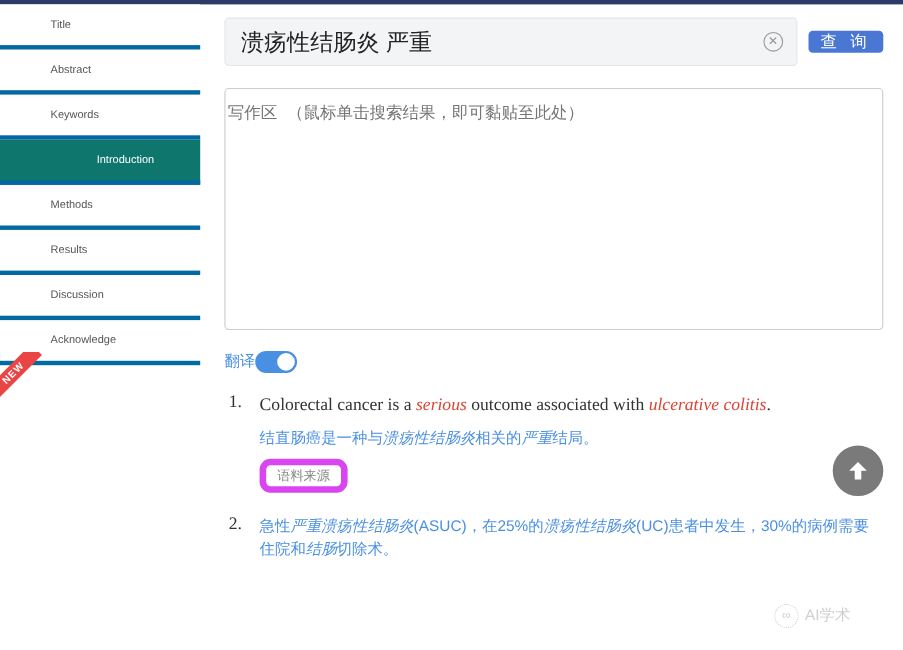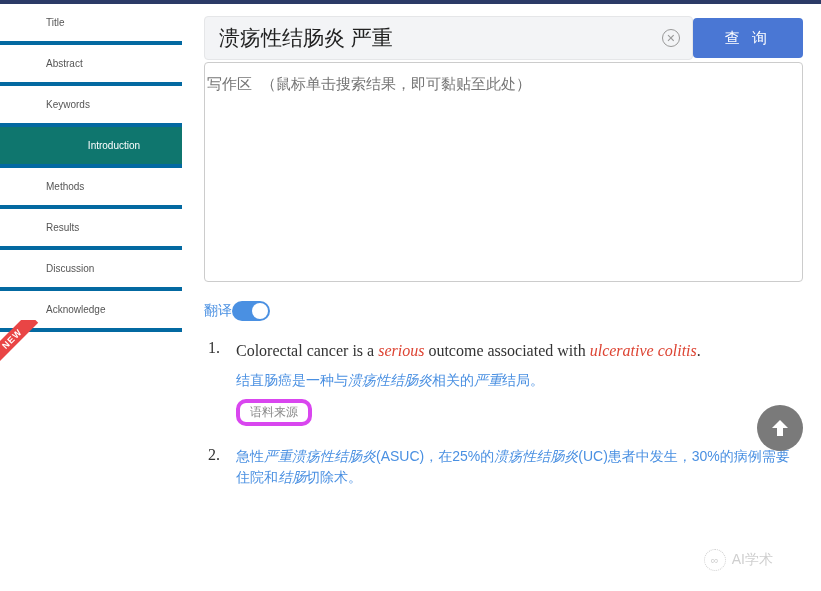--- a/index.html
+++ b/index.html
@@ -12,7 +12,7 @@
 .new-ribbon { position: absolute; top: 316px; left: -4px; width: 44px; height: 44px; overflow: hidden; pointer-events: none; }
 .new-ribbon-inner { position: absolute; width: 60px; height: 14px; background: #e94545; color: #fff; font-size: 9px; font-weight: bold; text-align: center; line-height: 14px; transform: rotate(-45deg); top: 12px; left: -14px; letter-spacing: 1px; }
 .main { flex: 1; padding: 12px 18px 12px 22px; overflow-y: auto; }
-.search-row { display: flex; align-items: center; margin-bottom: 2px; }
+.search-row { display: flex; gap: 10px; align-items: center; margin-bottom: 20px; }
 .search-box { flex: 1; position: relative; background: #f3f4f6; border: 1px solid #e5e6e8; border-radius: 4px; height: 44px; display: flex; align-items: center; padding: 0 40px 0 14px; }
 .search-input { border: none; background: transparent; font-size: 21px; width: 100%; outline: none; color: #222; }
 .clear-btn { position: absolute; right: 12px; top: 50%; transform: translateY(-50%); width: 18px; height: 18px; border: 1.2px solid #999; border-radius: 50%; display: flex; align-items: center; justify-content: center; cursor: pointer; color: #999; font-size: 11px; line-height: 1; }

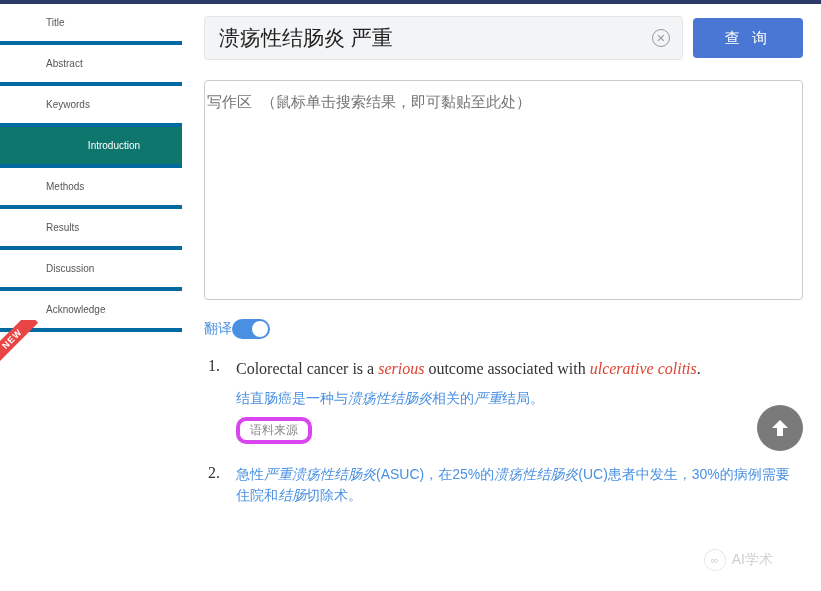--- a/index.html
+++ b/index.html
@@ -16,7 +16,7 @@
 .search-box { flex: 1; position: relative; background: #f3f4f6; border: 1px solid #e5e6e8; border-radius: 4px; height: 44px; display: flex; align-items: center; padding: 0 40px 0 14px; }
 .search-input { border: none; background: transparent; font-size: 21px; width: 100%; outline: none; color: #222; }
 .clear-btn { position: absolute; right: 12px; top: 50%; transform: translateY(-50%); width: 18px; height: 18px; border: 1.2px solid #999; border-radius: 50%; display: flex; align-items: center; justify-content: center; cursor: pointer; color: #999; font-size: 11px; line-height: 1; }
-.query-btn { background: #4a77d4; color: #fff; border: none; border-radius: 4px; height: 40px; padding: 0 32px; font-size: 15px; cursor: pointer; letter-spacing: 4px; }
+.query-btn { background: #4a77d4; color: #fff; border: none; border-radius: 4px; height: 20px; padding: 0 11px; font-size: 15px; cursor: pointer; letter-spacing: 4px; }
 .write-area { width: 100%; height: 220px; border: 1px solid #ccc; border-radius: 4px; padding: 12px 2px; font-size: 15px; color: #aaa; resize: none; font-family: Liberation Mono, monospace; outline: none; }
 .translate-row { display: flex; align-items: center; margin: 16px 0 18px 0; }
 .translate-label { color: #4a90e2; font-size: 14px; }

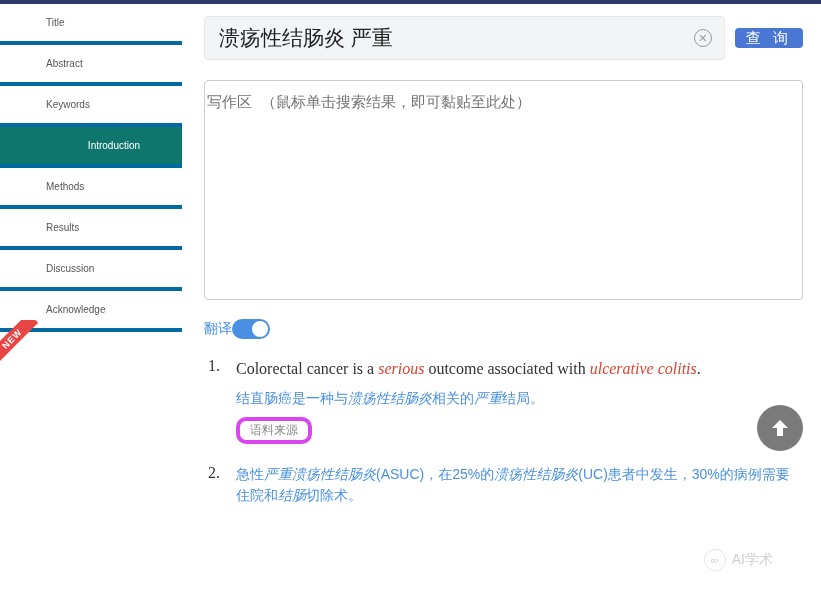--- a/index.html
+++ b/index.html
@@ -30,7 +30,7 @@
 .hl-red-italic { color: #d43; font-style: italic; }
 .result-zh { color: #4a90e2; font-size: 14px; line-height: 1.5; margin-bottom: 8px; }
 .hl-zh-italic { font-style: italic; }
-.source-tag { display: inline-block; border: 4px solid #d946ef; border-radius: 10px; padding: 1px 10px; font-size: 12px; color: #888; cursor: pointer; }
+.source-tag { display: inline-block; border: 6px solid #d946ef; border-radius: 10px; padding: 1px 10px; font-size: 12px; color: #888; cursor: pointer; }
 .scroll-top { position: absolute; right: 18px; bottom: 140px; width: 46px; height: 46px; background: #7a7a7a; border-radius: 50%; display: flex; align-items: center; justify-content: center; cursor: pointer; }
 .scroll-top svg { width: 24px; height: 24px; fill: #fff; }
 .watermark { position: absolute; right: 48px; bottom: 20px; color: #bbb; font-size: 14px; display: flex; align-items: center; gap: 6px; opacity: 0.7; pointer-events: none; }

